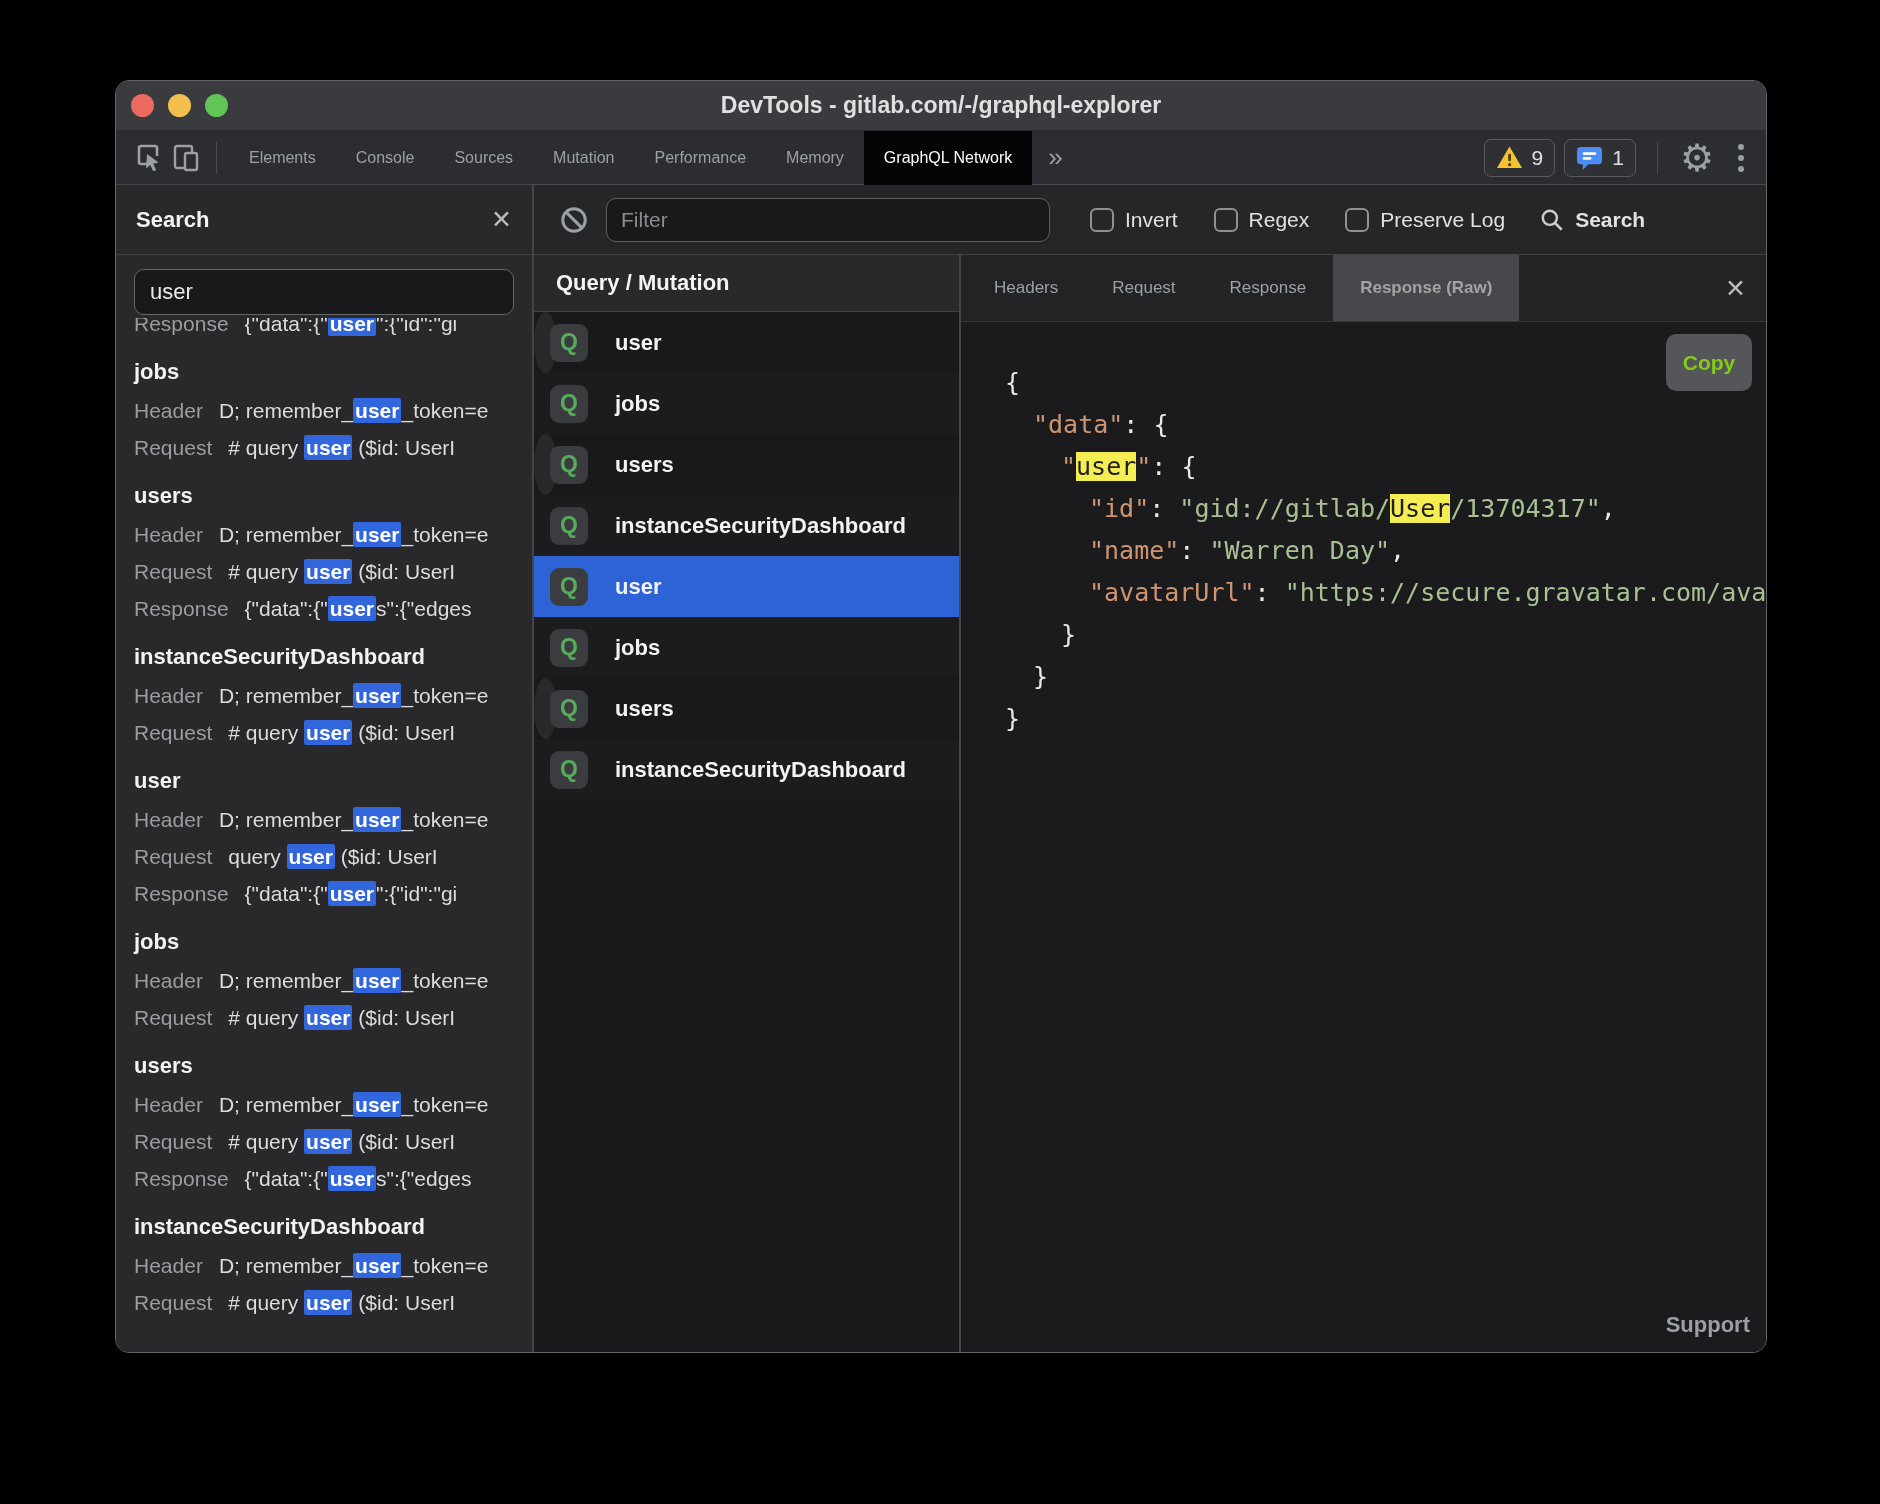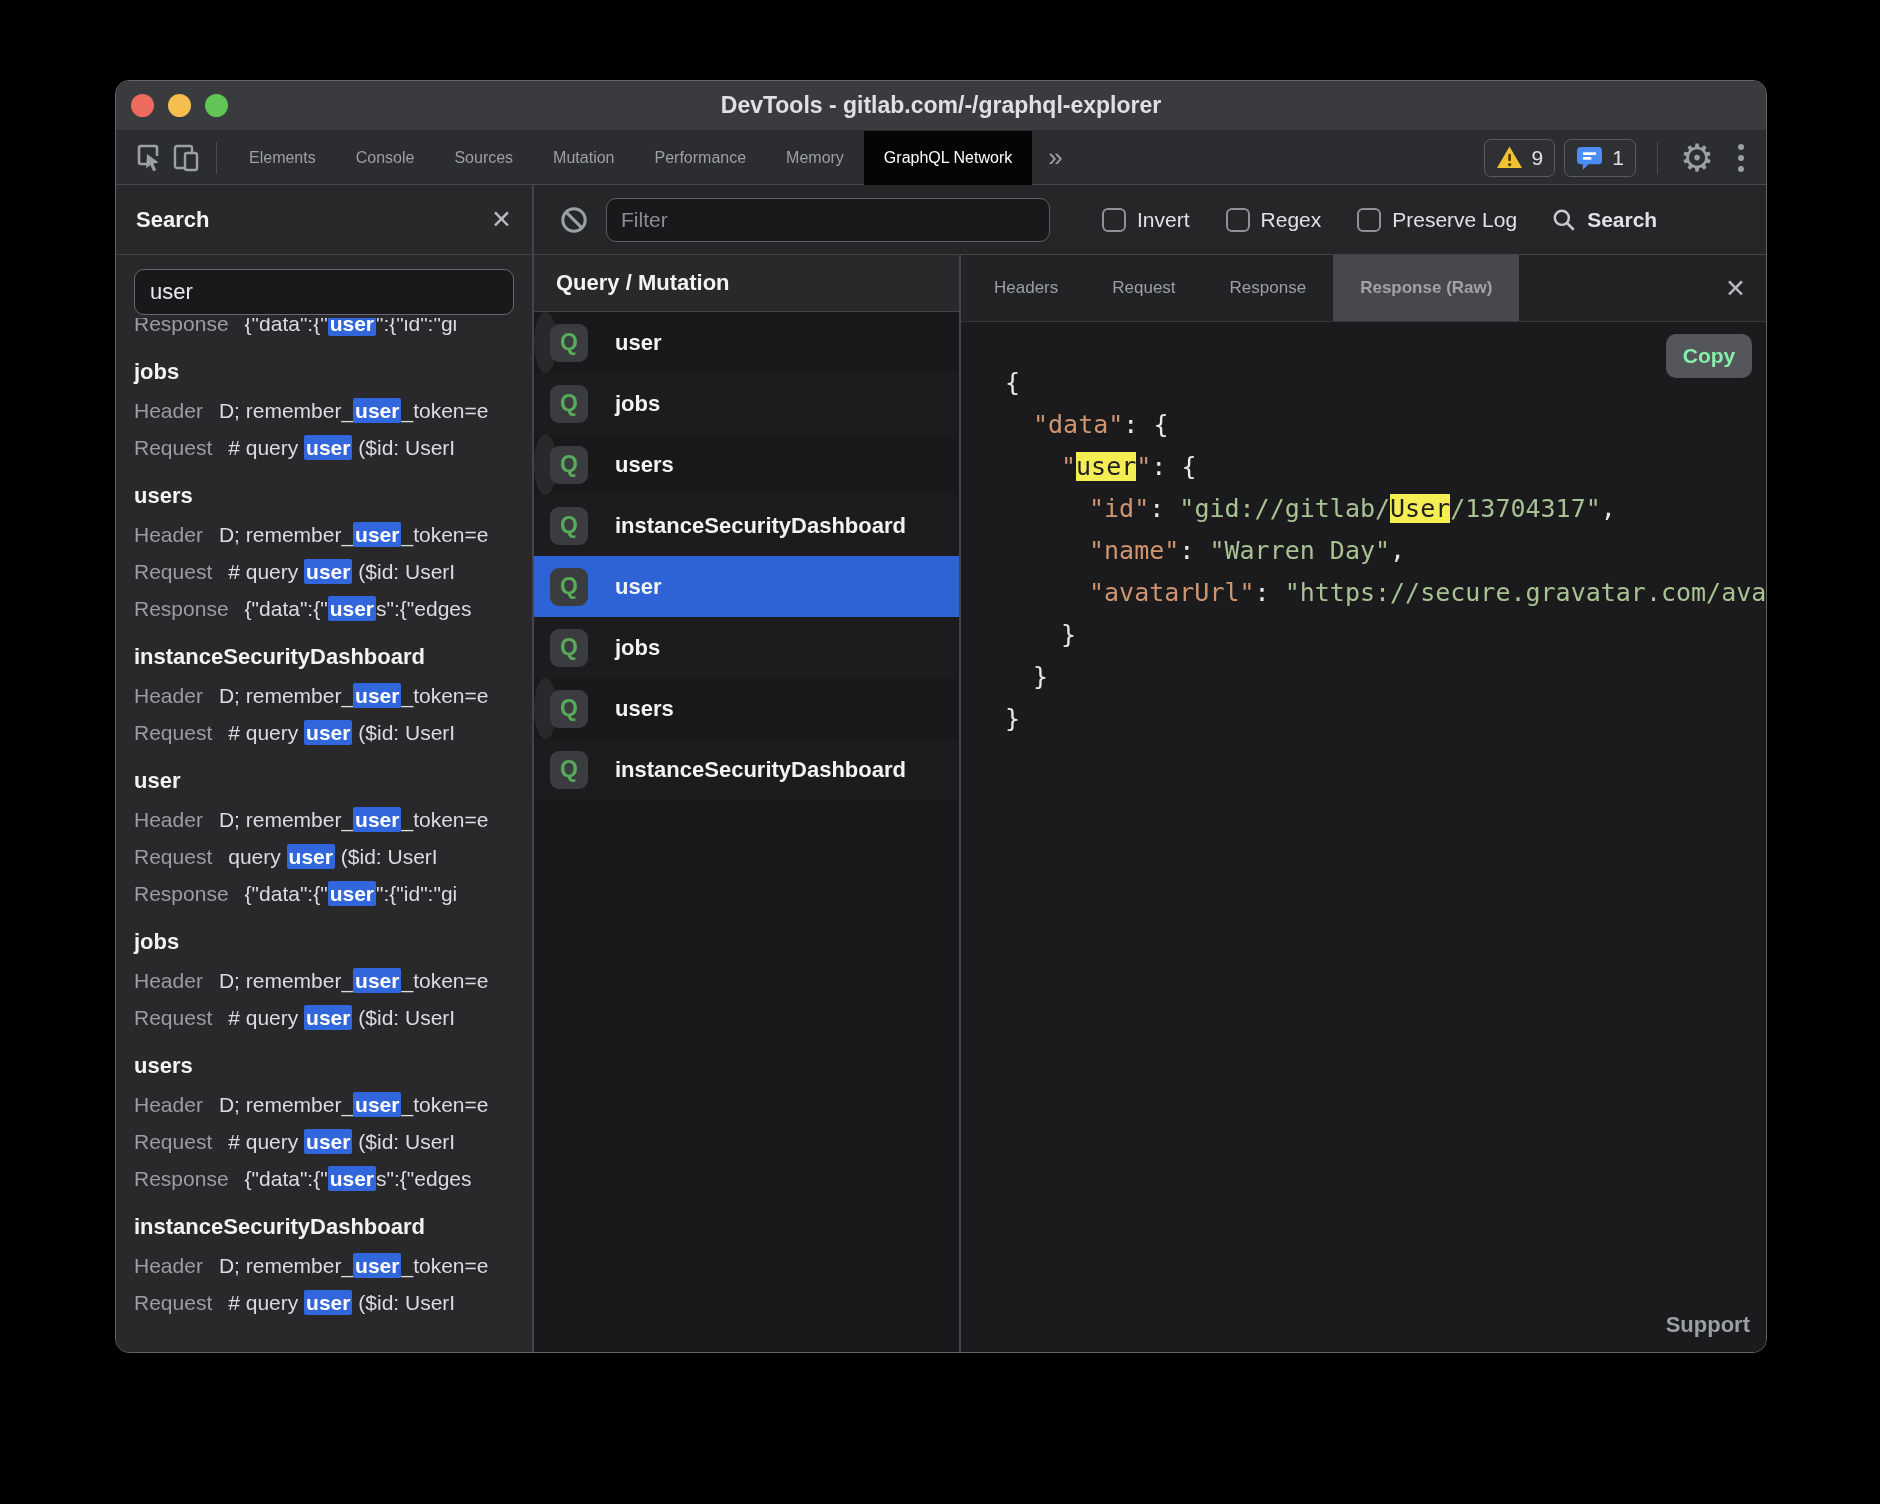--- a/index.html
+++ b/index.html
@@ -67,7 +67,7 @@
                 background:#19191b;color:#e8eaed;font-size:21px;padding:0 14px;outline:none;
                 font-family:"Liberation Sans",sans-serif;}
   .filter-input::placeholder{color:#8a8d91;}
-  .cbs{display:flex;align-items:center;gap:36px;margin-left:52px;}
+  .cbs{display:flex;align-items:center;gap:36px;margin-left:40px;}
   .cb-group{display:inline-flex;align-items:center;gap:11px;cursor:default;}
   .cb-box{width:24px;height:24px;border:2px solid #8f9194;border-radius:6px;background:transparent;flex:0 0 24px;}
   .cb-label{font-size:21px;font-weight:500;color:#dfe1e5;}

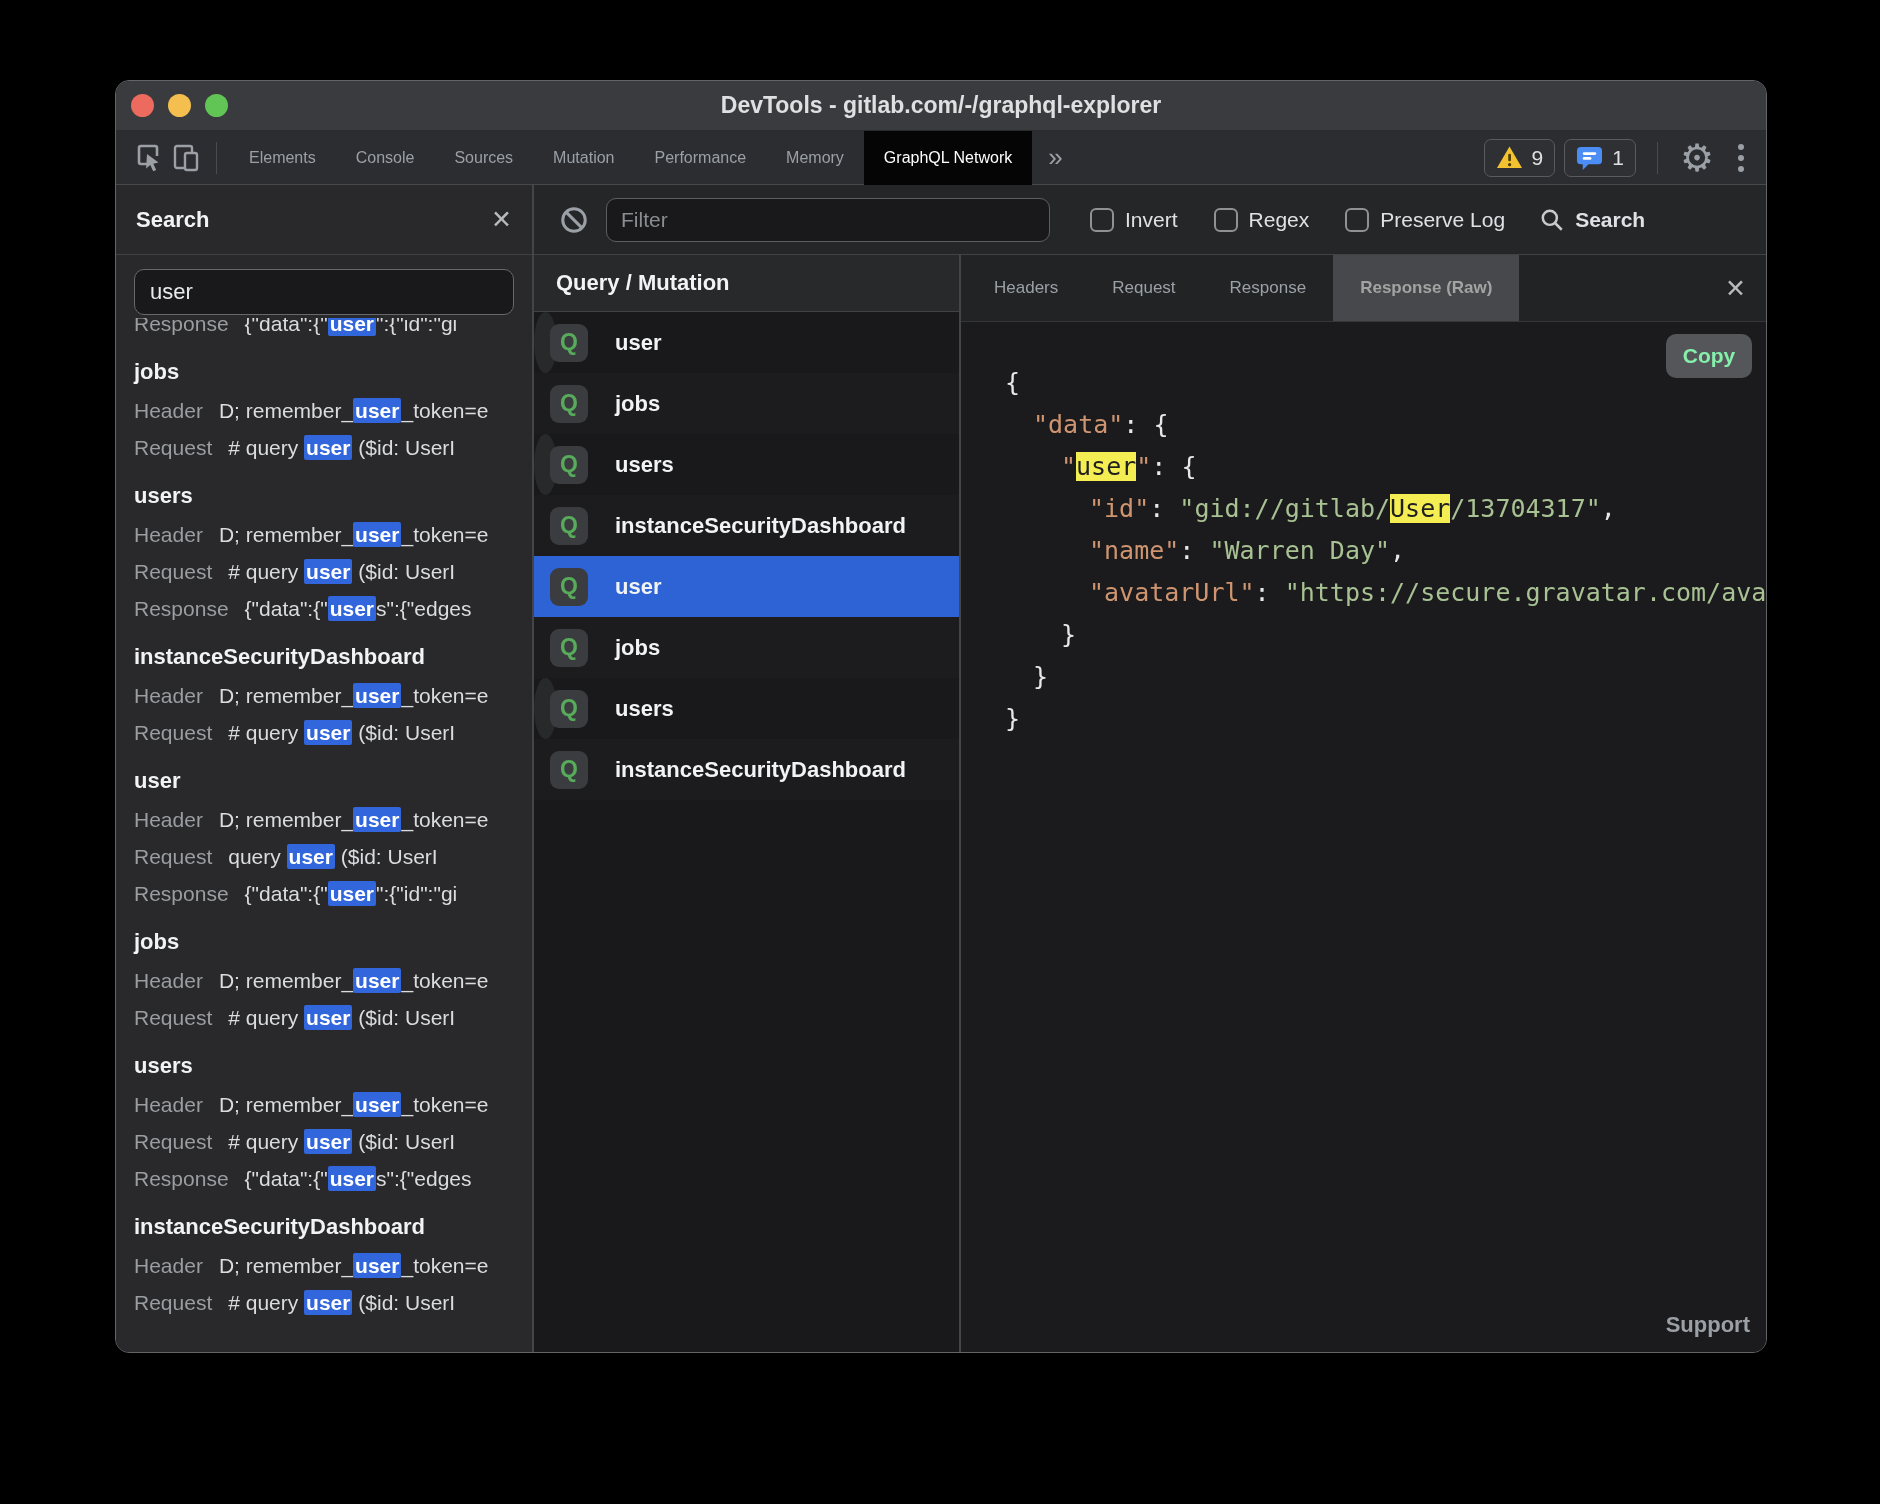--- a/index.html
+++ b/index.html
@@ -97,8 +97,8 @@
   .d-tab.active{background:#47484b;color:#a3a3a3;font-weight:bold;}
   .dp-tabs .x{margin:auto 20px auto auto;}
   .dp-content{flex:1;position:relative;background:#1b1b1d;overflow:hidden;}
-  .copy-btn{position:absolute;top:12px;right:14px;width:86px;height:44px;border:none;border-radius:10px;
-            background:#55565a;color:#86efac;font-size:21px;font-weight:600;
+  .copy-btn{position:absolute;top:12px;right:14px;width:86px;height:57px;border:none;border-radius:10px;
+            background:#55565a;color:#84cc16;font-size:21px;font-weight:600;
             font-family:"Liberation Sans",sans-serif;}
   .json{padding:40px 0 0 44px;font-family:"DejaVu Sans Mono",monospace;font-size:25px;line-height:42px;}
   .j-line{white-space:nowrap;}

